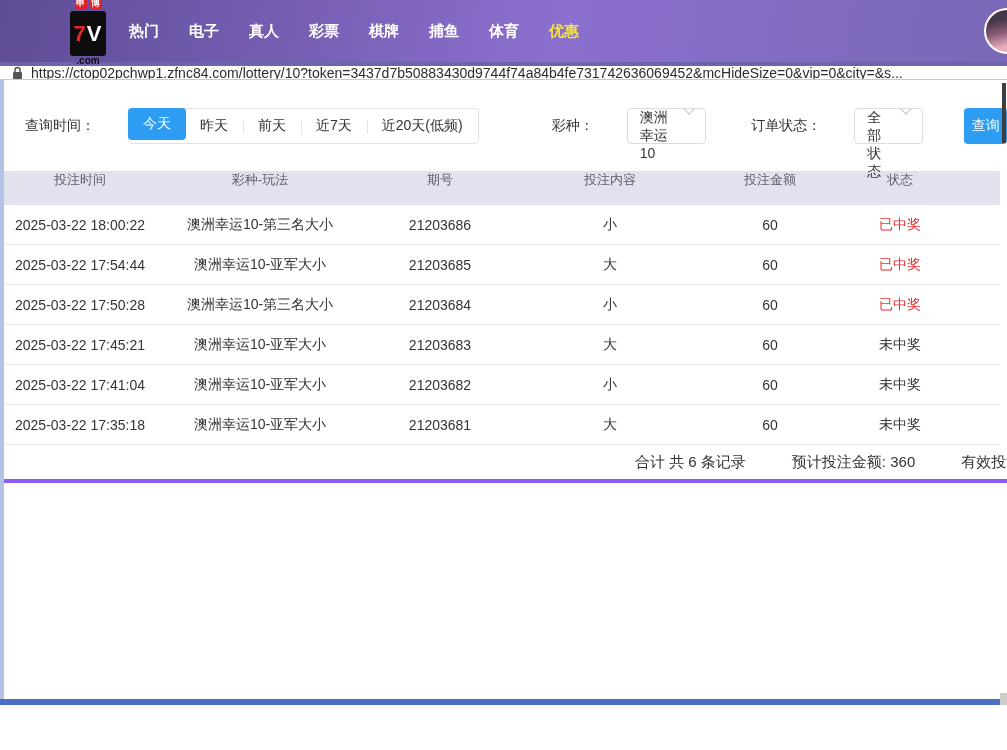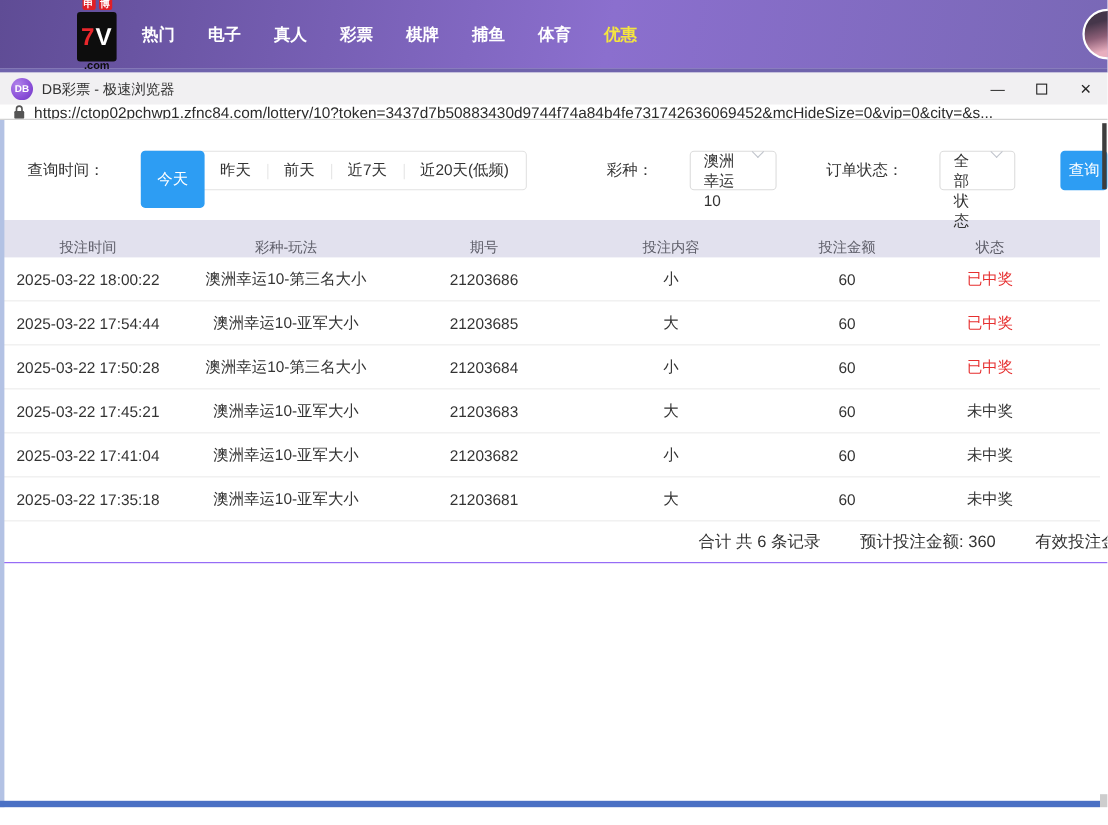--- a/index.html
+++ b/index.html
@@ -111,21 +111,6 @@
   </div>
 
   <div class="win-strip"></div>
-  <div class="titlebar">
-    <div class="app-icon">DB</div>
-    <span class="win-title">DB彩票 - 极速浏览器</span>
-    <div class="win-controls">
-      <span class="win-btn">
-          <span>—</span>
-        </span>
-      <span class="win-btn">
-          <span class="max-glyph"></span>
-        </span>
-      <span class="win-btn">
-          <span>✕</span>
-        </span>
-    </div>
-  </div>
 
   <div class="urlbar">
     <span class="lock-icon">

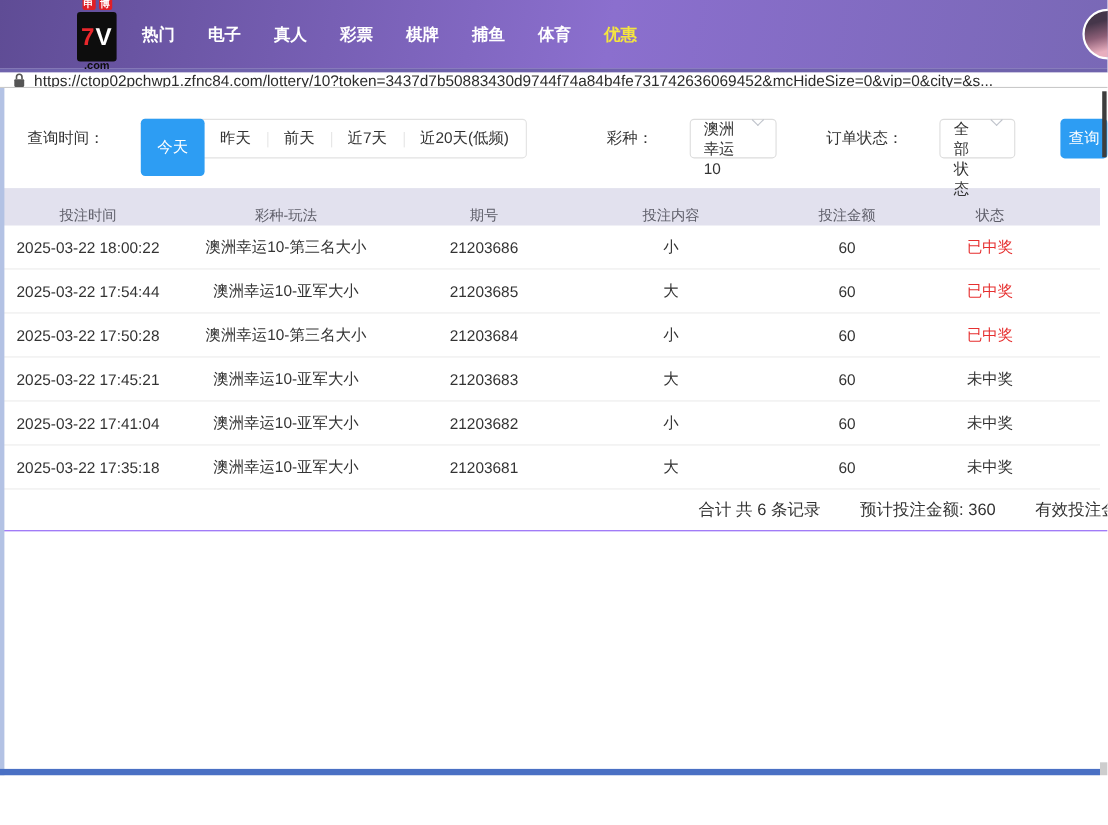--- a/index.html
+++ b/index.html
@@ -60,7 +60,7 @@
   .time-opt { display:flex; align-items:center; padding:0 15px; position:relative; cursor:pointer; white-space:nowrap; }
   .time-opt:not(.active) + .time-opt:not(.active)::before { content:''; position:absolute; left:0; top:11px;
                 width:1px; height:14px; background:#e5e5e5; }
-  .time-opt.active { background:#2d9df3; color:#fff; border-radius:4px; margin:-1px; height:52px; }
+  .time-opt.active { background:#2d9df3; color:#fff; border-radius:4px; margin:-1px; height:32px; }
   .ml32 { margin-left:48px; } .ml20 { margin-left:20px; }
   .select { height:36px; border:1px solid #dcdcdc; border-radius:4px; display:flex; 
             justify-content:space-between; padding:0 12px; margin-left:8px; color:#333; cursor:pointer; }

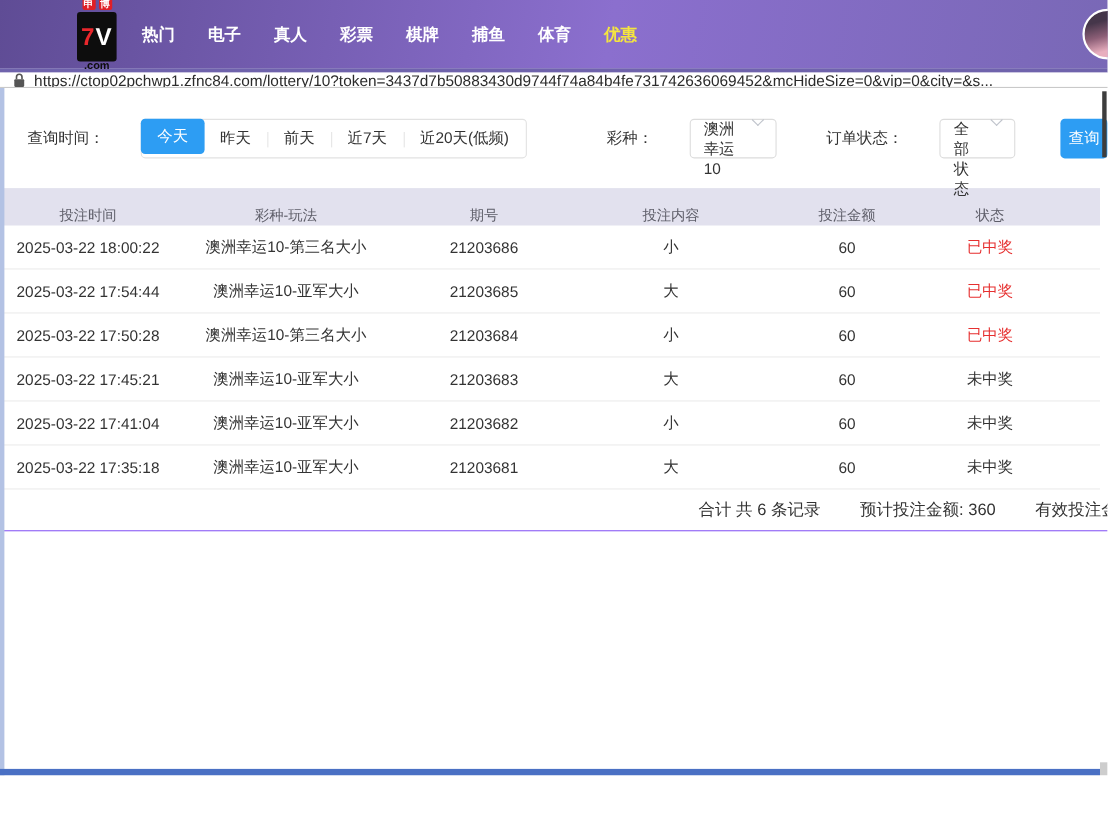--- a/index.html
+++ b/index.html
@@ -71,7 +71,7 @@
                font-size:14px; margin-left:16px; cursor:pointer; font-family:inherit; }
 
   .table { margin-top:27px; width:1000px; }
-  .thead { display:flex; height:34px; align-items:flex-end; background:#e2e1ee; color:#5d5d68; font-size:13px; }
+  .thead { display:flex; height:34px; align-items:flex-start; background:#e2e1ee; color:#5d5d68; font-size:13px; }
   .trow { display:flex; height:40px; align-items:center; border-bottom:1px solid #ececec;
           font-size:14px; color:#333; }
   .col { text-align:center; overflow:hidden; white-space:nowrap; }

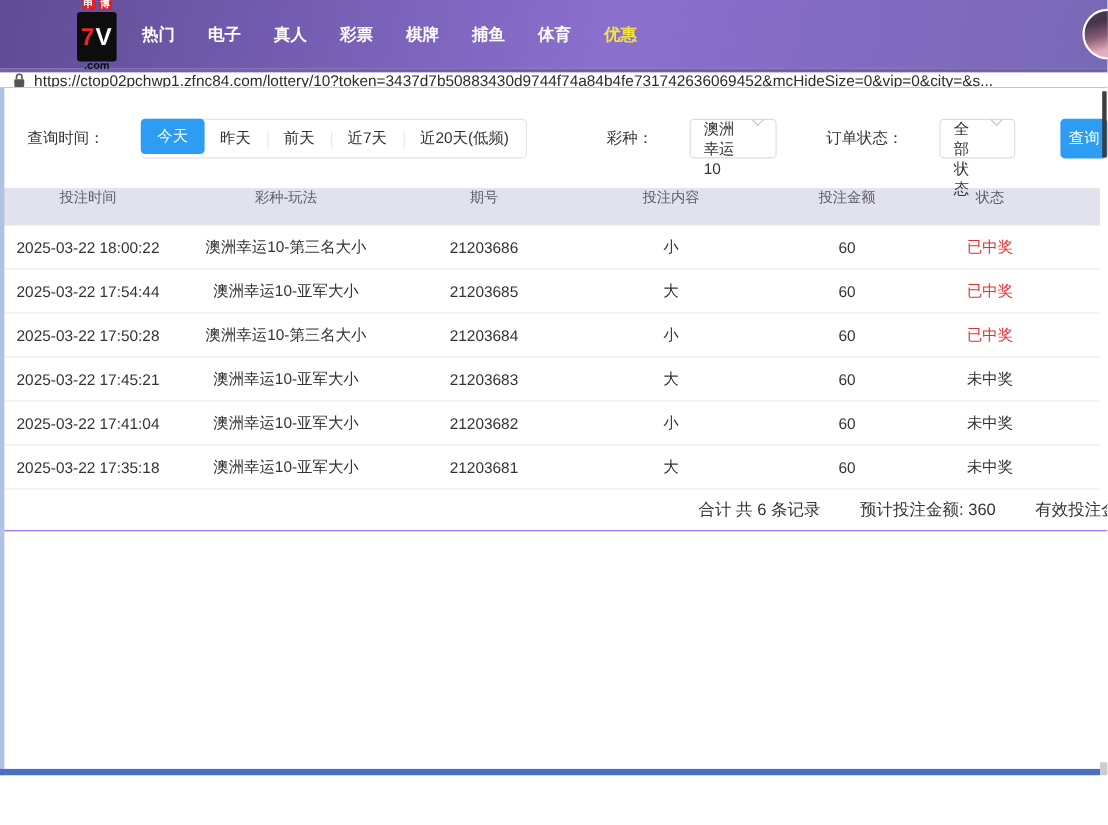--- a/index.html
+++ b/index.html
@@ -79,8 +79,8 @@
   .col-content{width:18%} .col-amount{width:14%} .col-status{width:12%}
   .col-status.won { color:#e63030; }
 
-  .summary { height:38px; display:flex; align-items:center; gap:36px; padding-left:635px;
-             border-bottom:1px solid #8b5cf6; font-size:15px; color:#333; white-space:nowrap;
+  .summary { height:38px; display:flex; align-items:center; gap:46px; padding-left:635px;
+             border-bottom:4px solid #8b5cf6; font-size:15px; color:#333; white-space:nowrap;
              width:1007px; overflow:hidden; }
 </style>
 </head>

